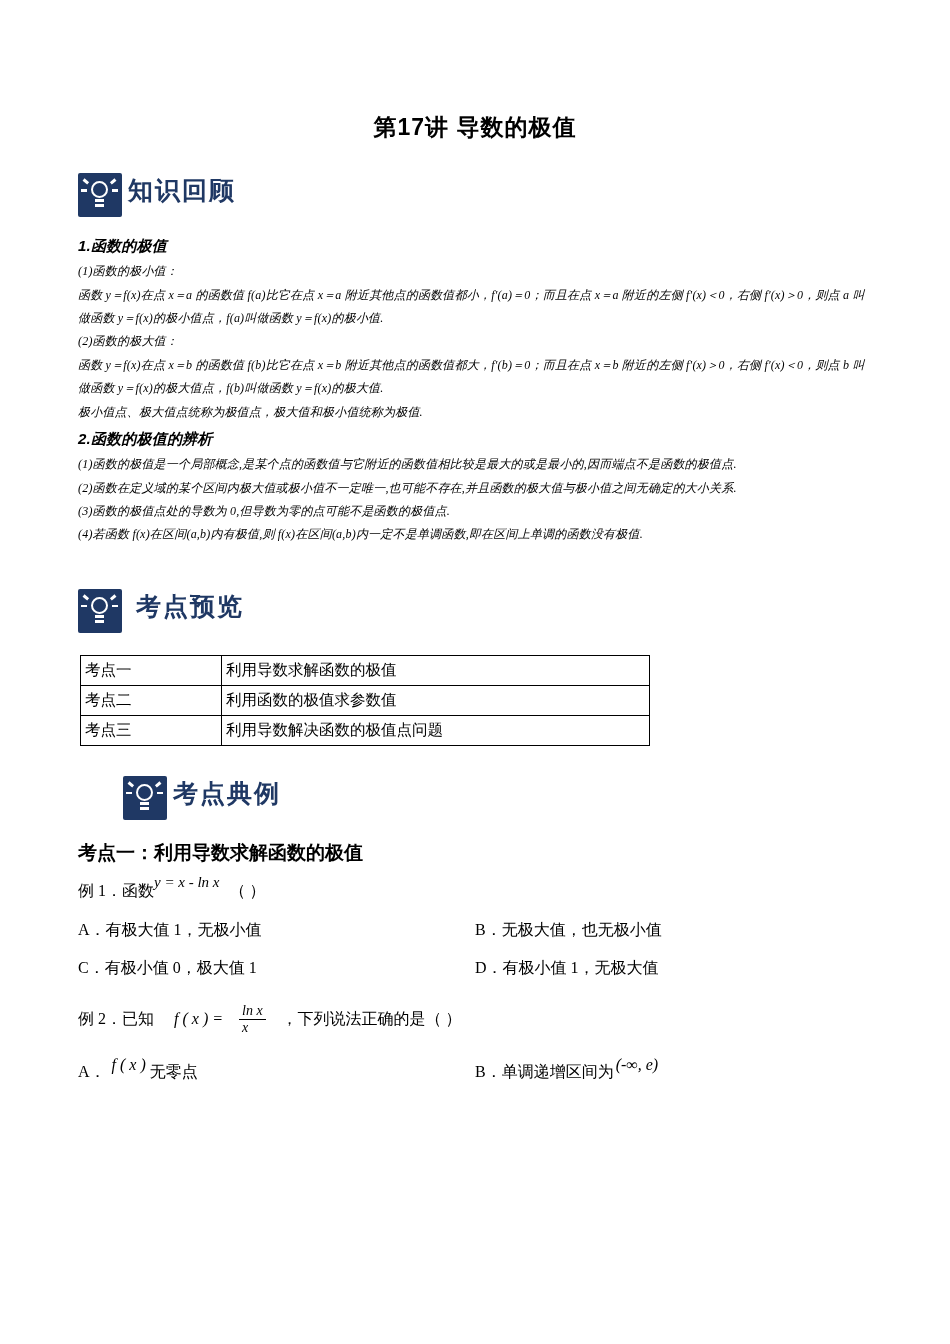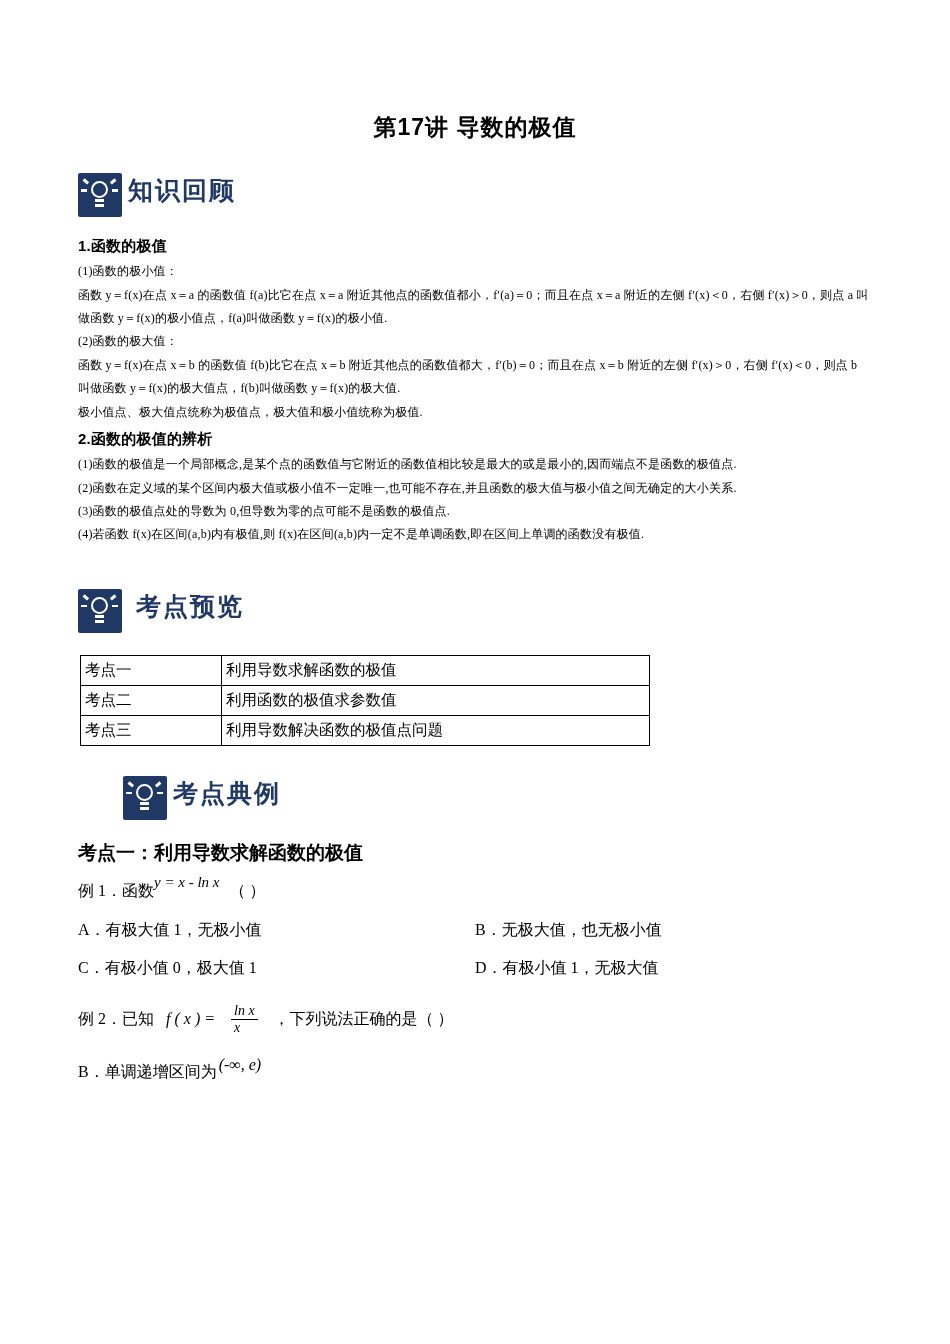--- a/index.html
+++ b/index.html
@@ -105,7 +105,7 @@
     font-weight: bold;
     font-size: 15px;
   }
-  .block-knowledge { margin-top: 14px; }
+  .block-knowledge { margin-top: 14px; font-style: italic; }
   .it { font-style: italic; font-family: "Liberation Serif", serif; }
 
   

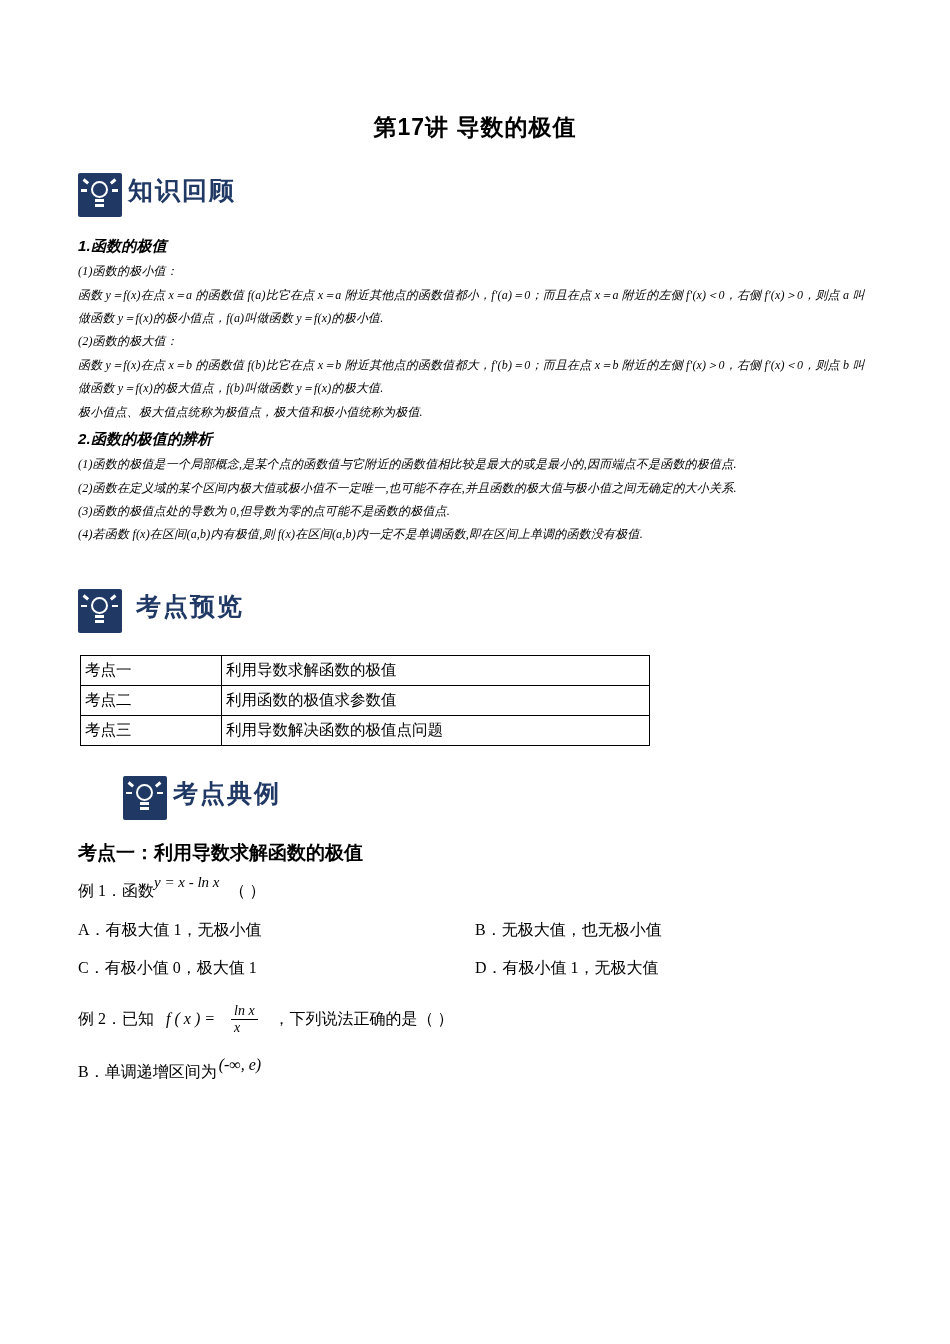--- a/index.html
+++ b/index.html
@@ -258,7 +258,7 @@
   </div>
 
   <div class="ex-line" style="margin-top:24px;">
-    <span>例 2．已知</span><span class="it" style="margin-left:12px;text-align:right;">f ( x ) =</span><span class="frac"><span class="num it">ln x</span><span class="den it">x</span></span><span>，下列说法正确的是（    ）</span>
+    <span>例 2．已知</span><span class="it" style="margin-left:20px;text-align:right;">f ( x ) =</span><span class="frac"><span class="num it">ln x</span><span class="den it">x</span></span><span>，下列说法正确的是（    ）</span>
   </div>
 
   <div class="opt-row" style="margin-top:26px;">

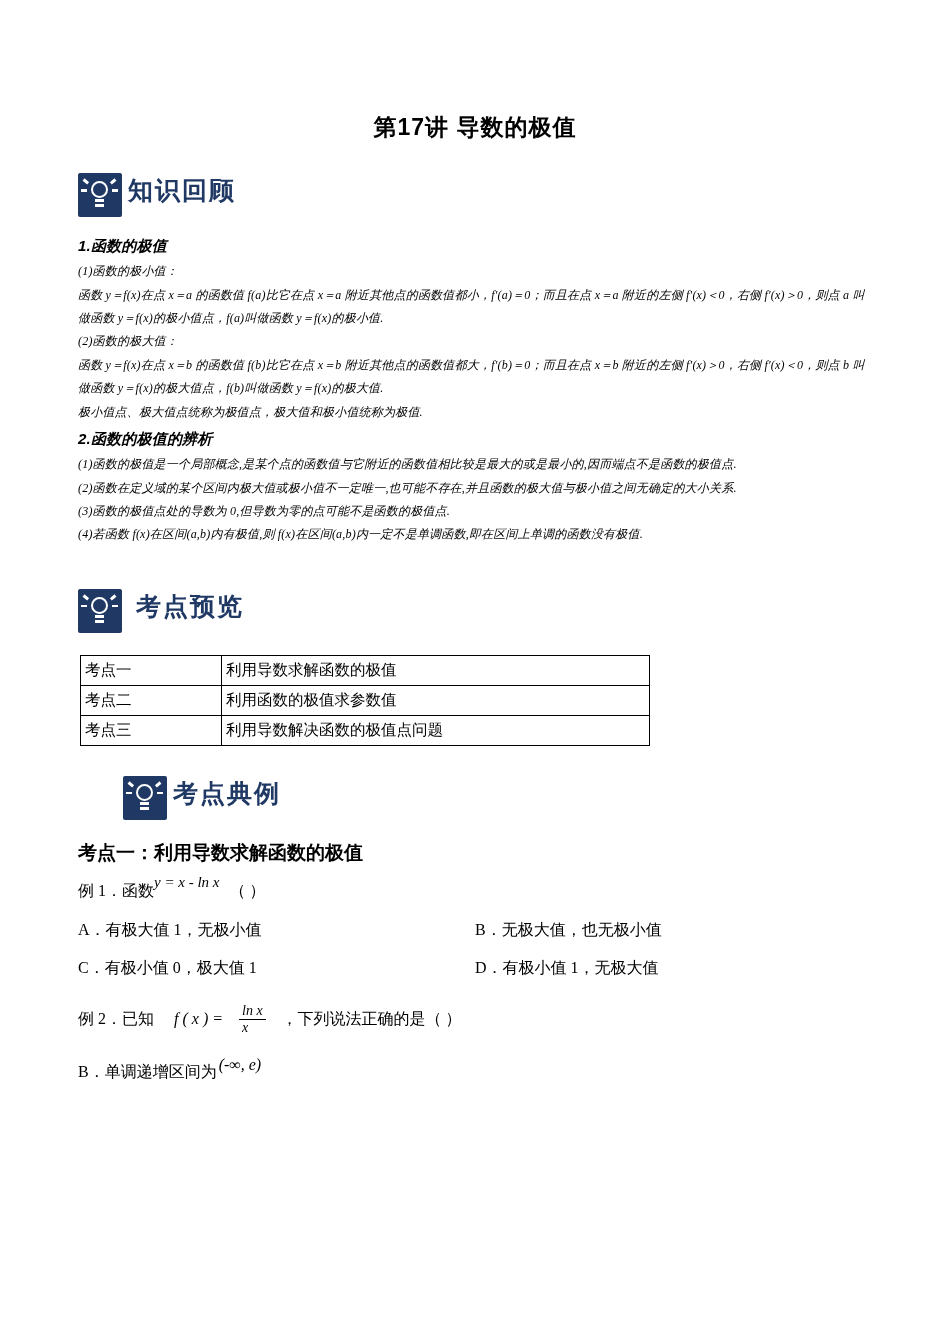--- a/index.html
+++ b/index.html
@@ -263,6 +263,9 @@
 
   <div class="opt-row" style="margin-top:26px;">
     <div class="opt">
+      <span>A．</span><span class="it small-raise" style="margin-left:6px;">f ( x )</span><span style="margin-left:4px;">无零点</span>
+    </div>
+    <div class="opt">
       <span>B．</span><span>单调递增区间为</span><span class="it small-raise" style="margin-left:2px;">(-∞, e)</span>
     </div>
   </div>

